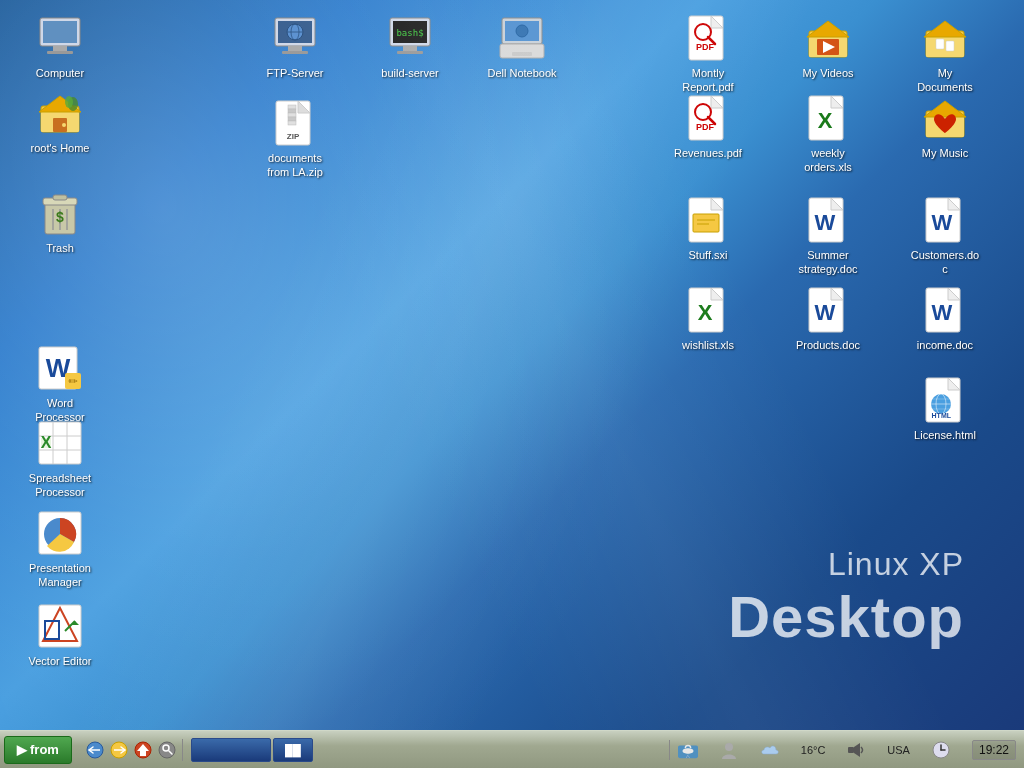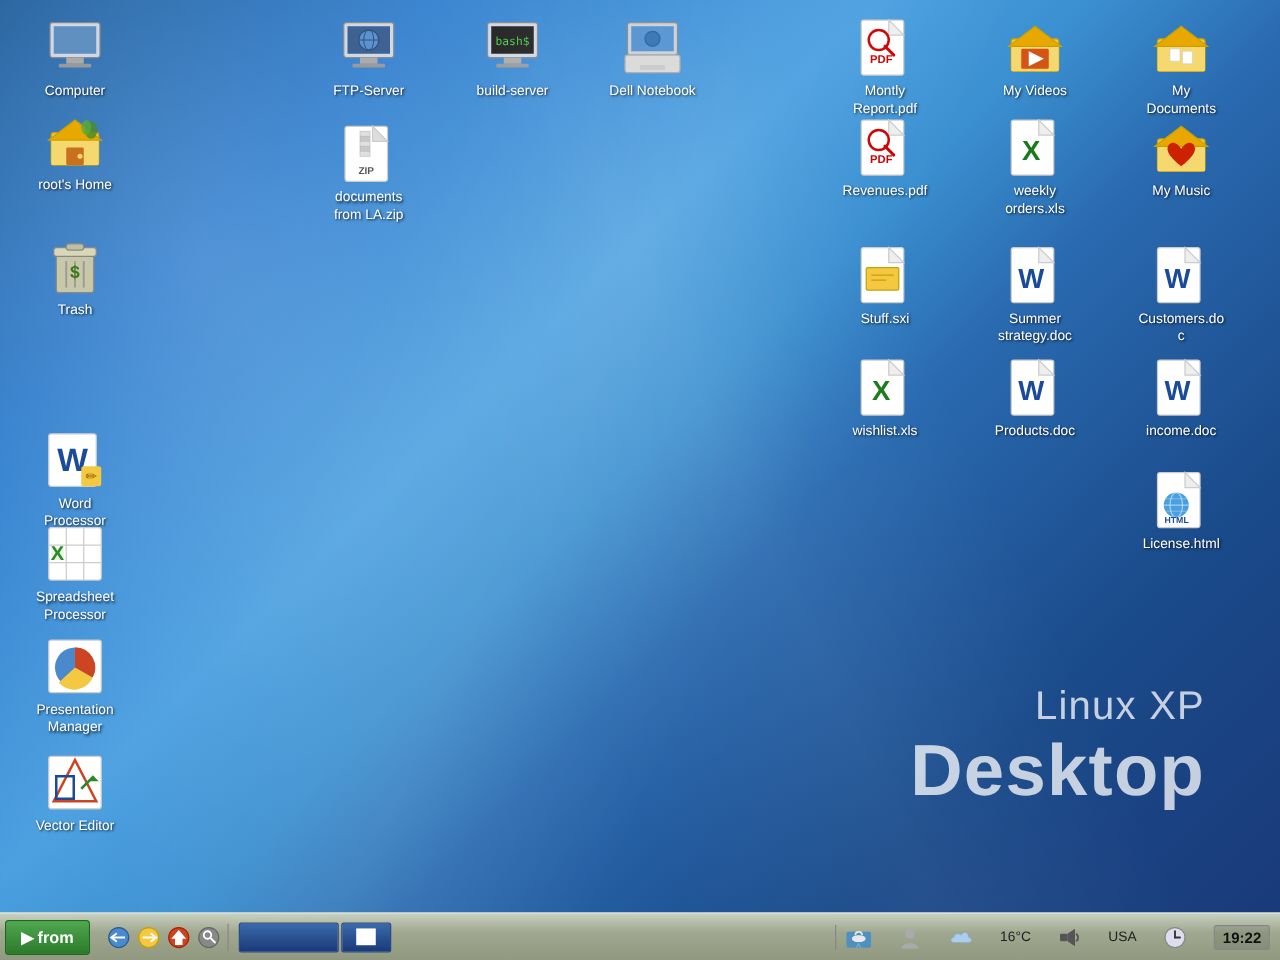--- a/index.html
+++ b/index.html
@@ -181,7 +181,7 @@
       padding: 2px 6px;
       border-radius: 2px;
       font-size: 12px;
-      font-weight: bold;
+      font-weight: normal;
       color: #111;
     }
   </style>

